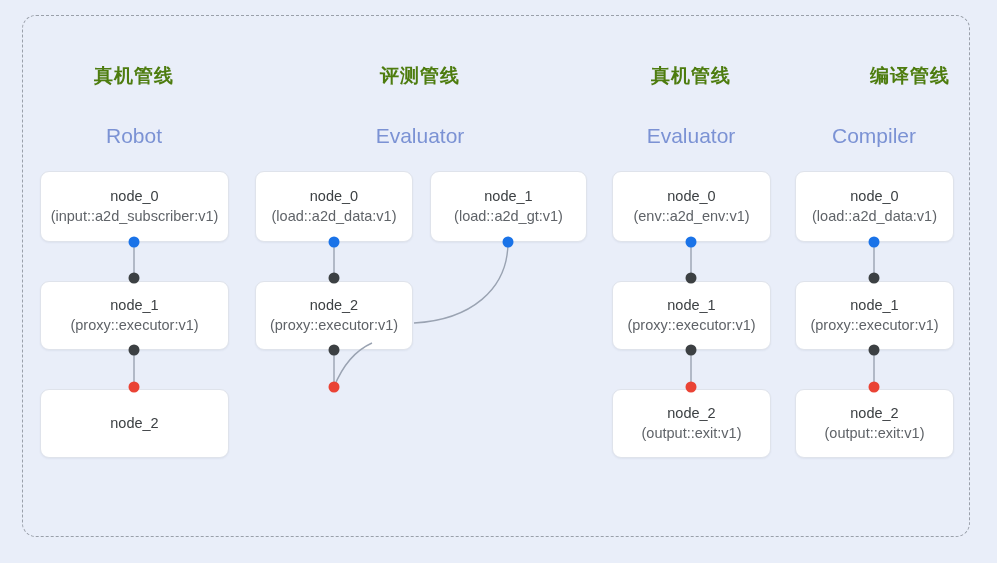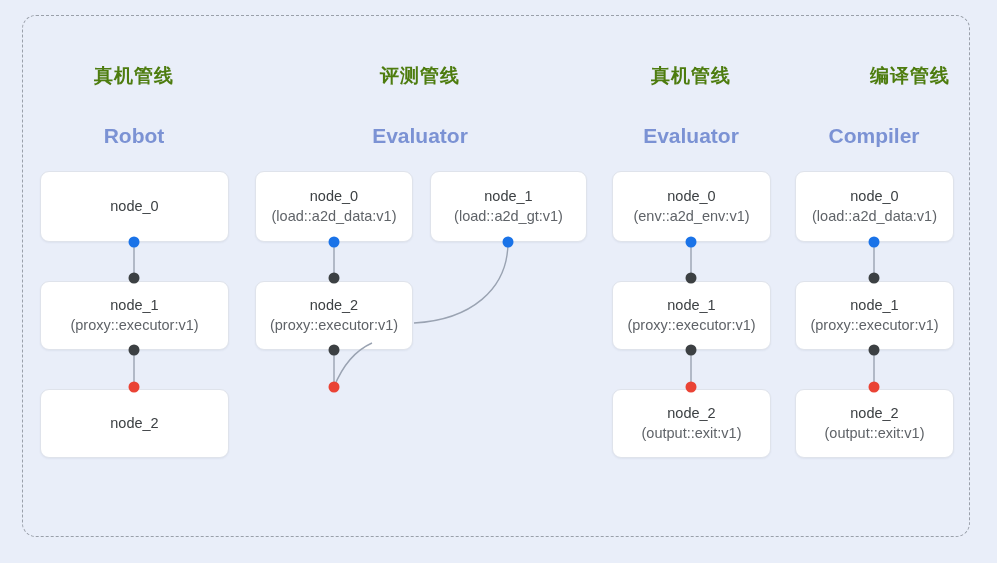--- a/index.html
+++ b/index.html
@@ -36,7 +36,7 @@
     position:absolute;
     text-align:center;
     font-size:21px;
-    font-weight:700;
+    font-weight:400;
     color:#7b92d4;
     white-space:nowrap;
     transform:translateX(-50%);

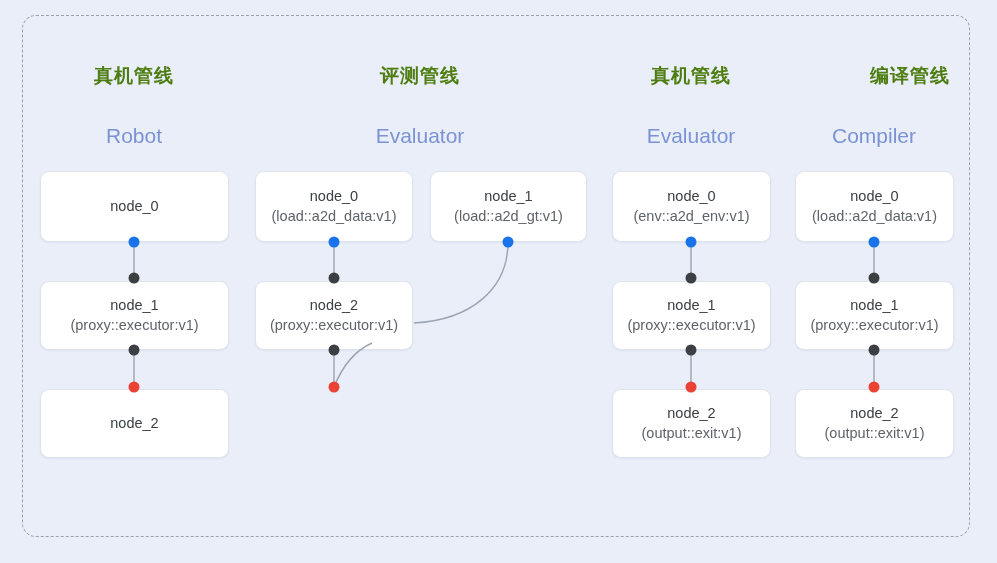--- a/index.html
+++ b/index.html
@@ -131,6 +131,7 @@
 
   <div class="node" style="left:40px;top:171px;width:189px;height:71px;">
     <div class="n-title">node_0</div>
+    <div class="n-sub">(input::a2d_subscriber:v1)</div>
   </div>
   <div class="port blue" style="left:134px;top:242px;"></div>
 

